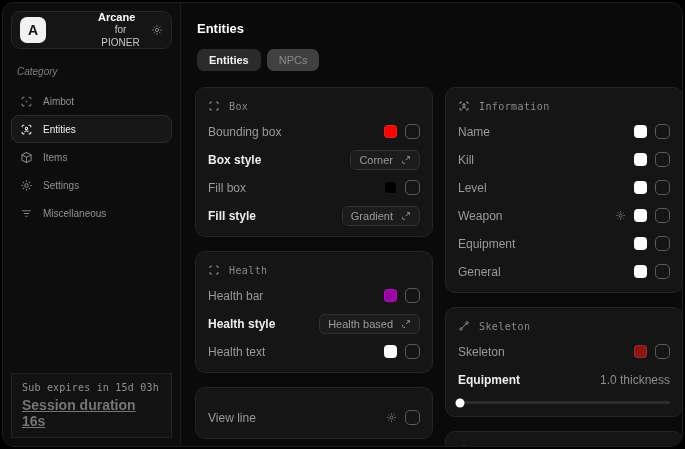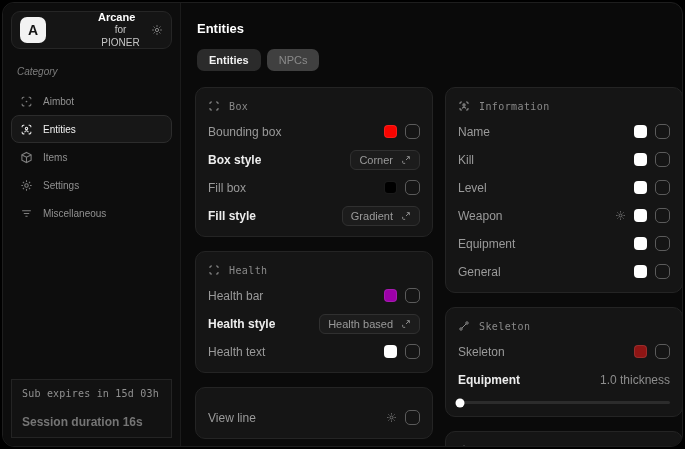--- a/index.html
+++ b/index.html
@@ -46,7 +46,7 @@
     box-sizing:border-box;
   }
   .footer-line1{font-family:"DejaVu Sans Mono",monospace;font-size:10px;color:#919191;letter-spacing:0.2px;}
-  .footer-line2{font-size:12px;font-weight:700;color:#757575;margin-top:16px;}
+  .footer-line2{font-size:14px;font-weight:700;color:#757575;margin-top:4px;text-decoration:underline;}
   
   .main{flex:1;padding:16px 12px 12px 14px;box-sizing:border-box;}
   .main-title{font-size:13px;font-weight:700;color:#ffffff;margin:2px 0 13px 2px;}

